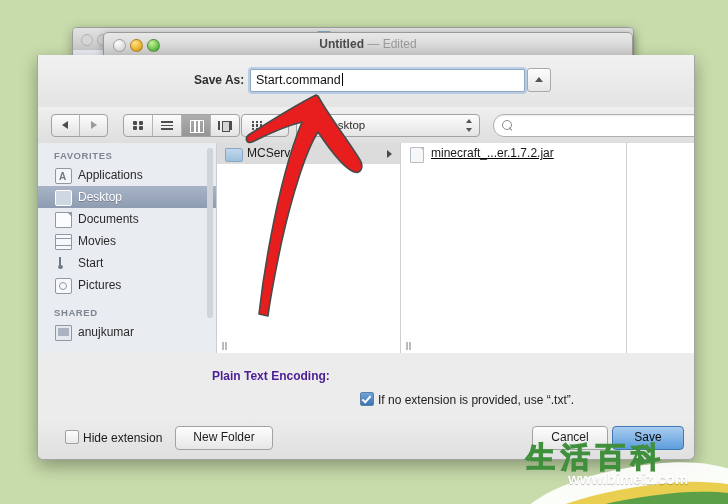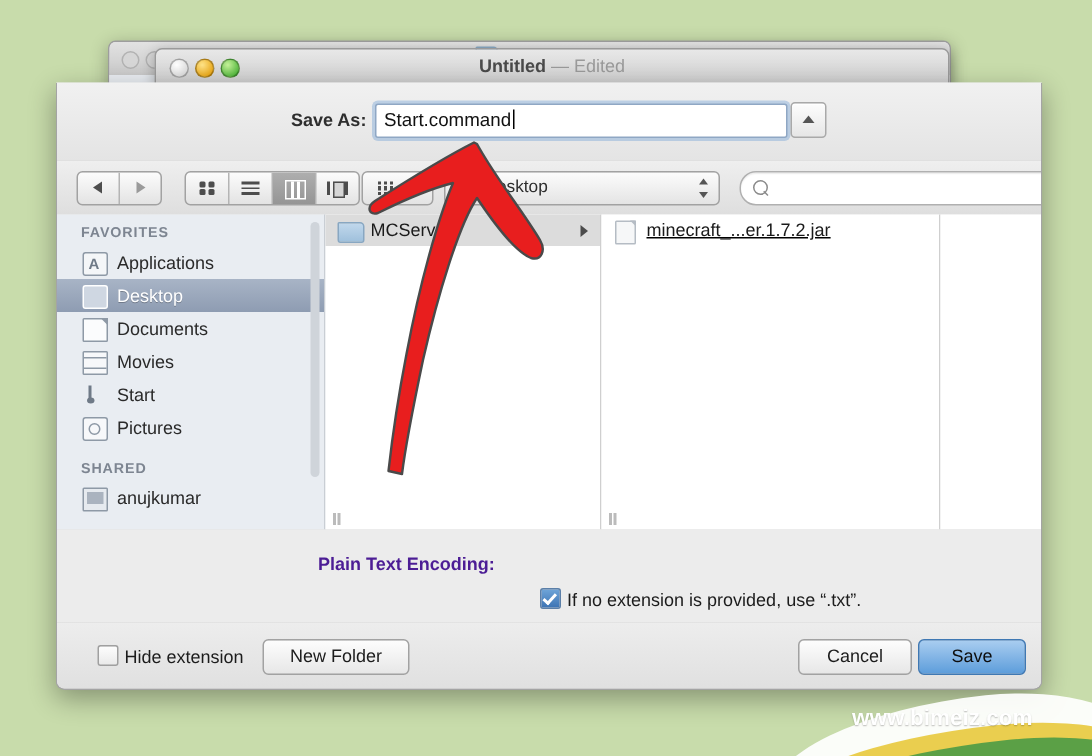--- a/index.html
+++ b/index.html
@@ -782,6 +782,7 @@
     <div id="wm-swoosh1"></div>
     <div id="wm-swoosh2"></div>
     <div id="wm-swoosh3"></div>
+    <div id="wm-cn">生活百科</div>
     <div id="wm-url">www.bimeiz.com</div>
   </div>
 

